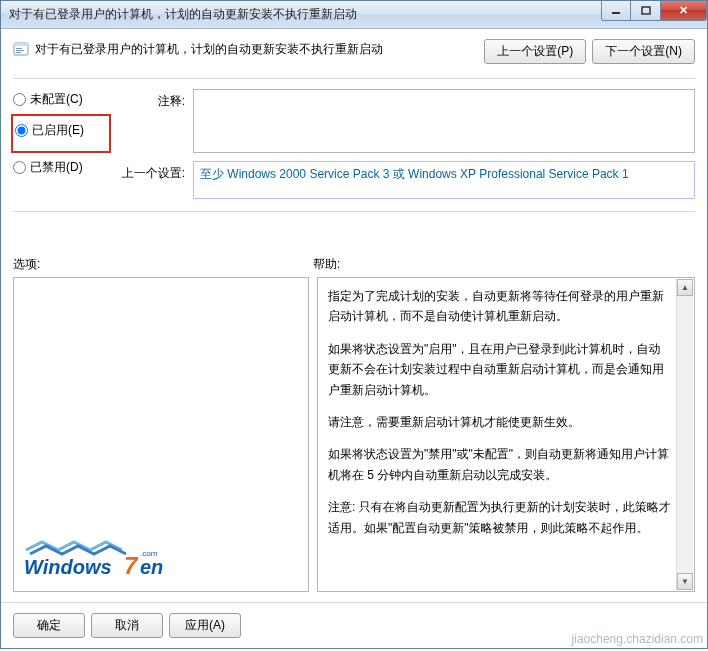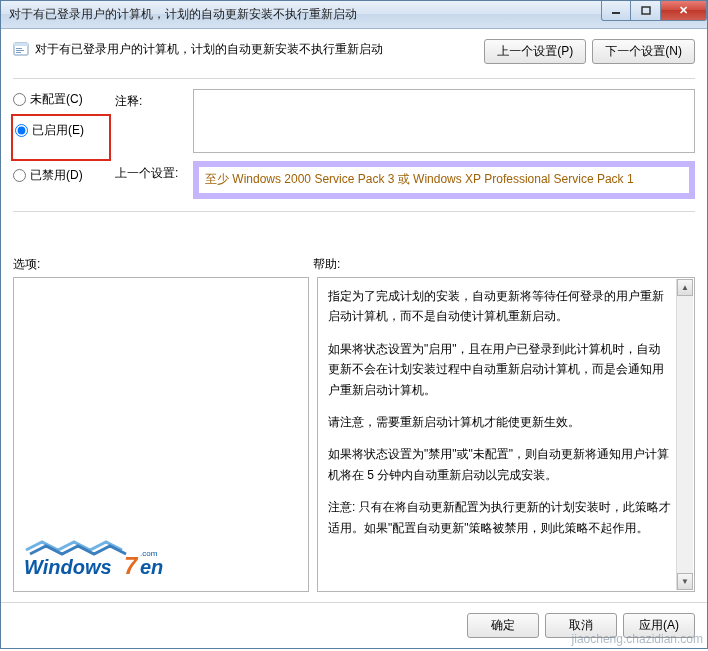--- a/index.html
+++ b/index.html
@@ -26,7 +26,7 @@
 .radio-highlight { border: 2px solid #d92a1c; padding: 6px 8px 20px 2px; margin: -6px -8px -6px -2px; }
 .fields-col { flex: 1; display: flex; flex-direction: column; gap: 8px; }
 .field-row { display: flex; align-items: flex-start; gap: 8px; }
-.field-label { width: 70px; color: #000; padding-top: 4px; }
+.field-label { width: 70px; text-align: right; color: #000; padding-top: 4px; }
 .comment-box { flex: 1; height: 64px; border: 1px solid #b5b5b5; background: #fff; resize: none; font-family: inherit; font-size: 12px; padding: 2px 4px; }
 .platform-box { flex: 1; min-height: 38px; border: 6px solid #c4b5fd; background: #fff; padding: 4px 6px; color: #a16207; line-height: 1.4; }
 .mid-labels { display: flex; margin-top: 14px; margin-bottom: 4px; }

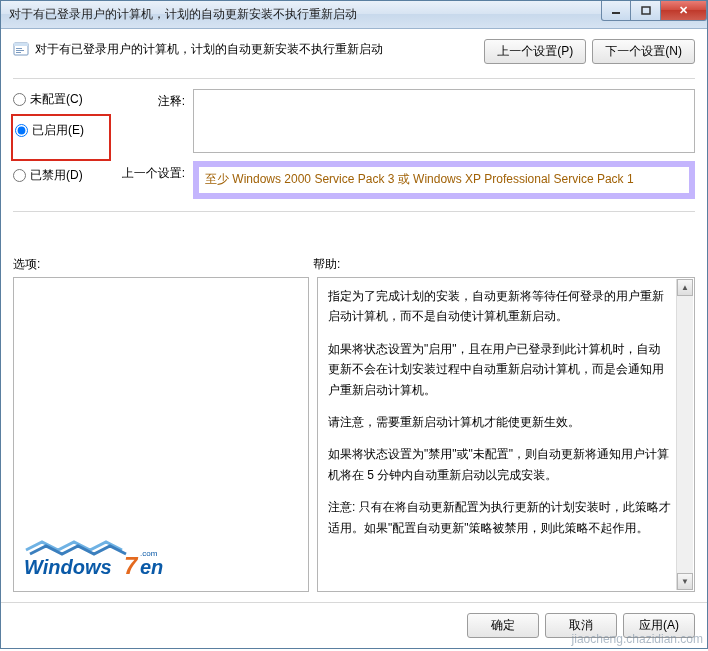--- a/index.html
+++ b/index.html
@@ -23,7 +23,7 @@
 .radio-col { width: 90px; display: flex; flex-direction: column; gap: 12px; padding-top: 2px; }
 .radio-item { display: flex; align-items: center; gap: 4px; font-size: 12px; }
 .radio-item input { margin: 0; }
-.radio-highlight { border: 2px solid #d92a1c; padding: 6px 8px 20px 2px; margin: -6px -8px -6px -2px; }
+.radio-highlight { border: 2px solid #d92a1c; padding: 6px 8px 12px 2px; margin: -6px -8px -6px -2px; }
 .fields-col { flex: 1; display: flex; flex-direction: column; gap: 8px; }
 .field-row { display: flex; align-items: flex-start; gap: 8px; }
 .field-label { width: 70px; text-align: right; color: #000; padding-top: 4px; }

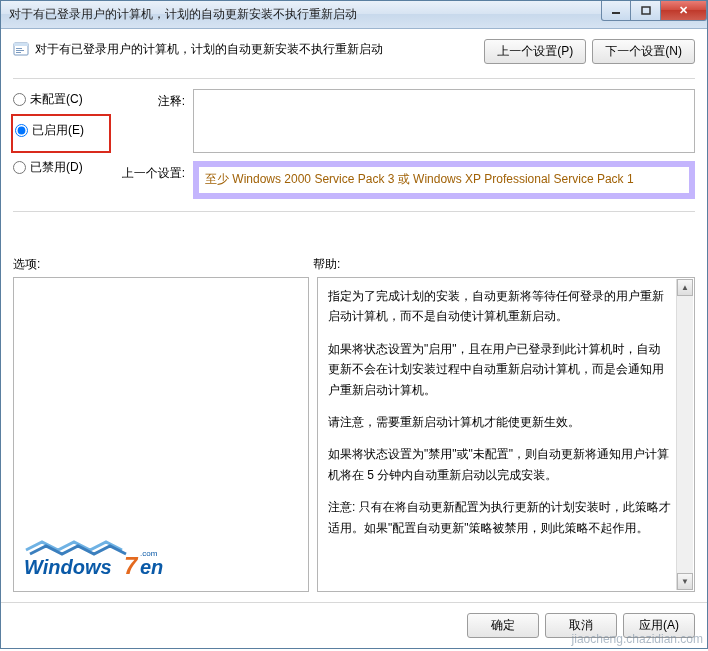--- a/index.html
+++ b/index.html
@@ -28,7 +28,7 @@
 .field-row { display: flex; align-items: flex-start; gap: 8px; }
 .field-label { width: 70px; text-align: right; color: #000; padding-top: 4px; }
 .comment-box { flex: 1; height: 64px; border: 1px solid #b5b5b5; background: #fff; resize: none; font-family: inherit; font-size: 12px; padding: 2px 4px; }
-.platform-box { flex: 1; min-height: 38px; border: 6px solid #c4b5fd; background: #fff; padding: 4px 6px; color: #a16207; line-height: 1.4; }
+.platform-box { flex: 1; min-height: 38px; border: 1px solid #c4b5fd; background: #fff; padding: 4px 6px; color: #0369a1; line-height: 1.4; }
 .mid-labels { display: flex; margin-top: 14px; margin-bottom: 4px; }
 .mid-labels .lbl { width: 300px; margin-top: 20px; }
 .panels { flex: 1; display: flex; gap: 8px; min-height: 0; }

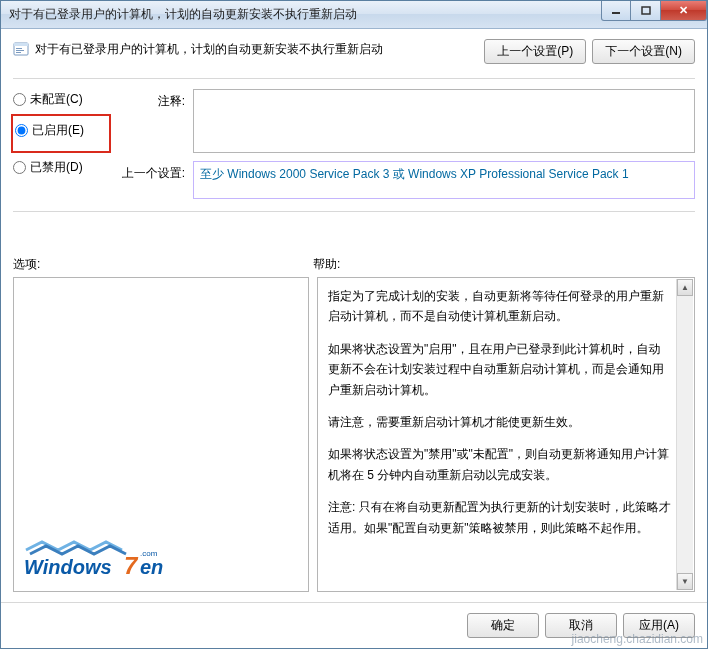--- a/index.html
+++ b/index.html
@@ -41,7 +41,7 @@
 .sb-btn { height: 17px; background: linear-gradient(to bottom, #f6f6f6, #dedede); border: 1px solid #b5b5b5; display: flex; align-items: center; justify-content: center; font-size: 8px; color: #555; }
 .sb-track { position: absolute; top: 17px; bottom: 17px; left: 0; right: 0; }
 .sb-btn.bottom { position: absolute; bottom: 0; left: 0; right: 0; }
-.footer { border-top: 1px solid #d8d8d8; padding: 10px 12px; display: flex; justify-content: flex-end; gap: 6px; position: relative; }
+.footer { border-top: 1px solid #d8d8d8; padding: 10px 12px; display: flex; justify-content: flex-start; gap: 6px; position: relative; }
 .btn.wide { min-width: 72px; }
 .watermark { position: absolute; right: 4px; bottom: 2px; font-size: 12px; color: rgba(120,140,160,0.6); pointer-events: none; }
 </style>

